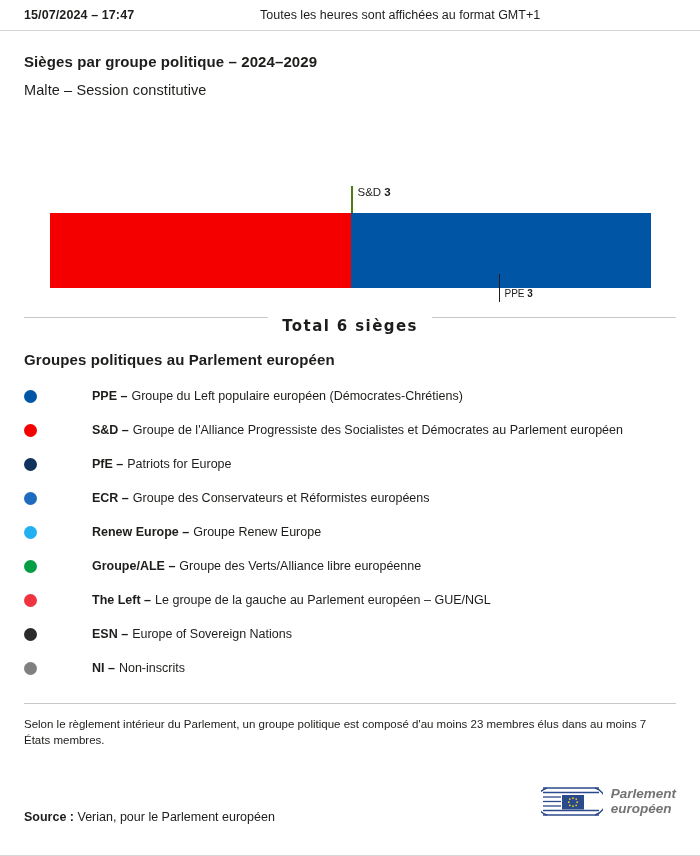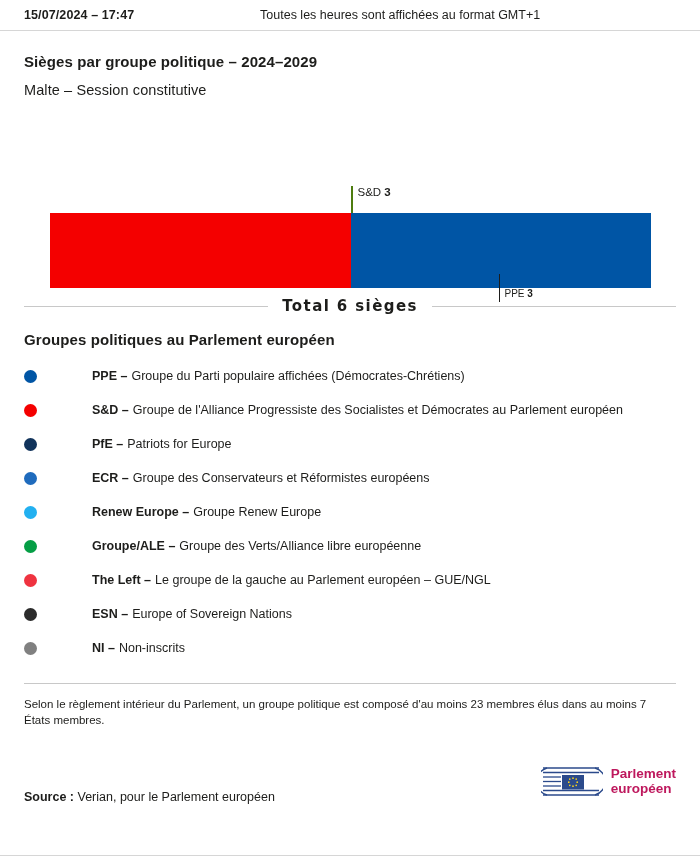--- a/index.html
+++ b/index.html
@@ -106,8 +106,7 @@
   
   .total-row {
     display: flex;
-    align-items: center;
-    margin-top: 2px;
+    margin-top: 22px;
   }
   .total-row .rule {
     flex: 1;

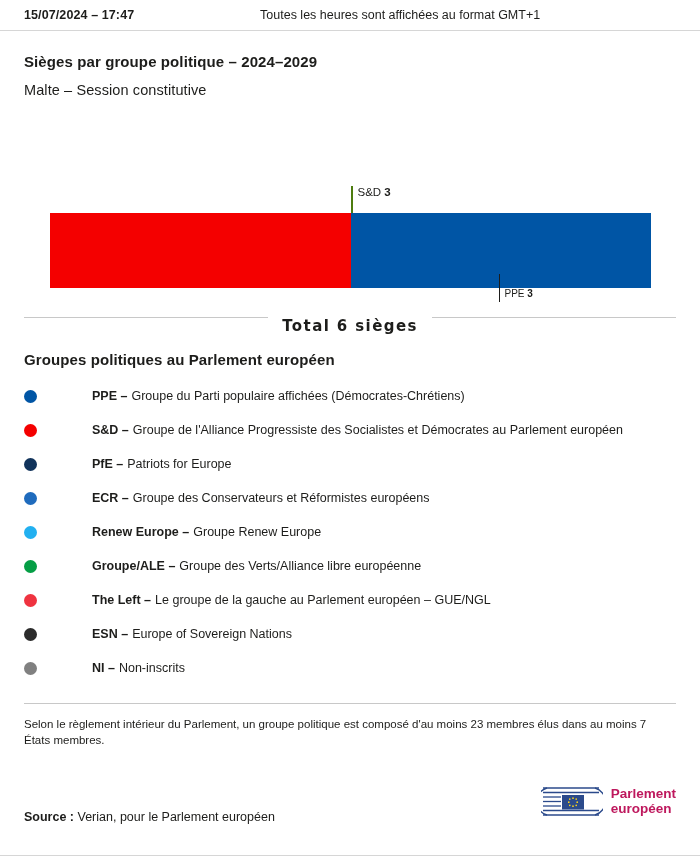--- a/index.html
+++ b/index.html
@@ -246,7 +246,7 @@
         <div class="legend-item">
           <span class="legend-dot" style="background: rgb(0, 85, 165);"></span>
           <span class="legend-abbr">PPE –</span>
-          <span class="legend-desc">Groupe du Parti populaire affichées (Démocrates-Chrétiens)</span>
+          <span class="legend-desc">Groupe du Left populaire européen (Démocrates-Chrétiens)</span>
         </div>
         <div class="legend-item">
           <span class="legend-dot" style="background: rgb(244, 0, 0);"></span>

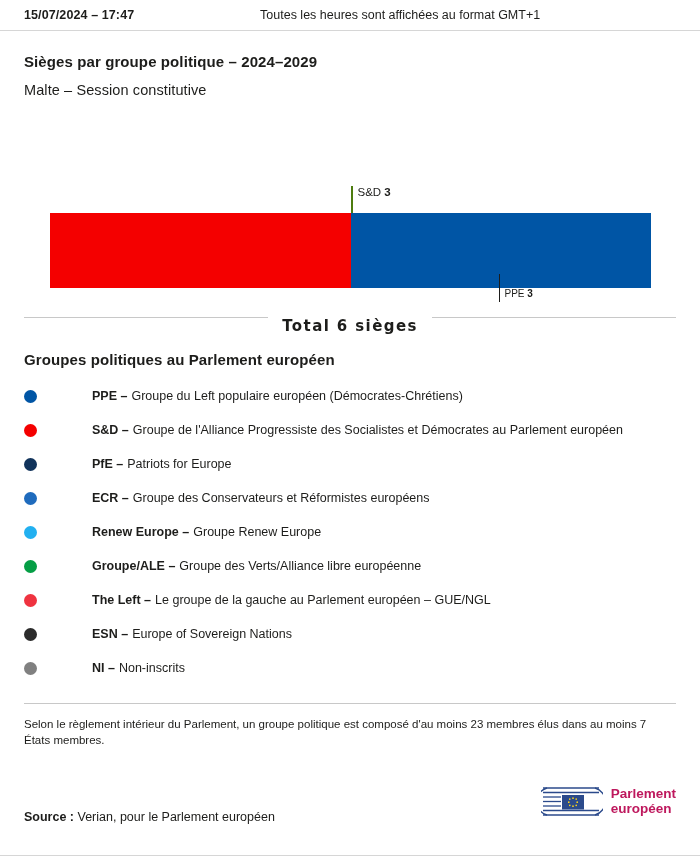--- a/index.html
+++ b/index.html
@@ -188,9 +188,10 @@
   }
   .logo-text {
     font-size: 13.5px;
-    color: #be185d;
+    color: #737373;
     line-height: 15px;
     font-weight: bold;
+    font-style: italic;
   }
   .logo-text span { display: block; }
   .bottom-rule {

